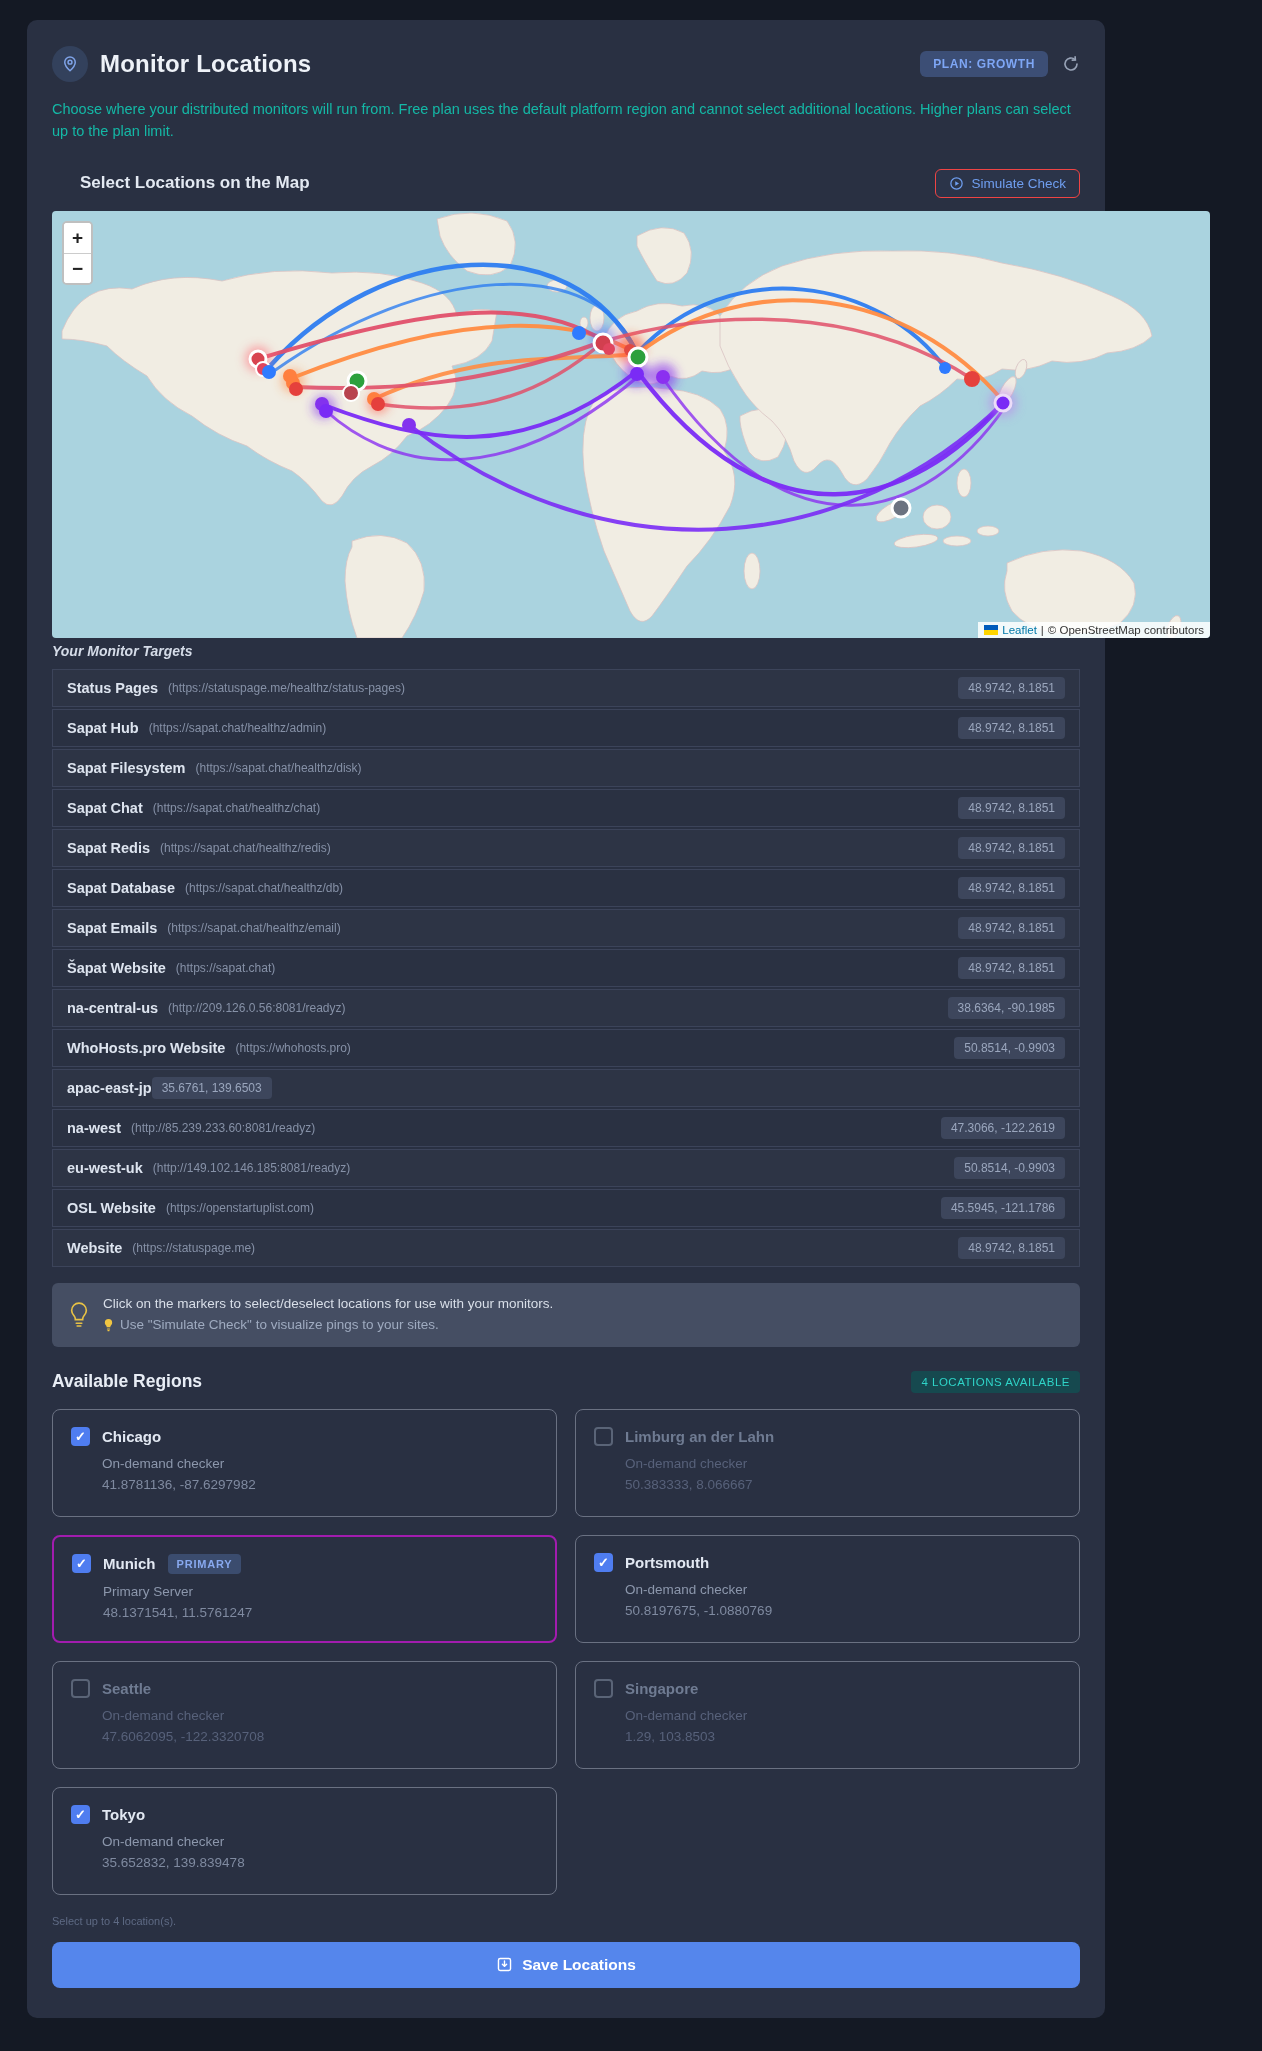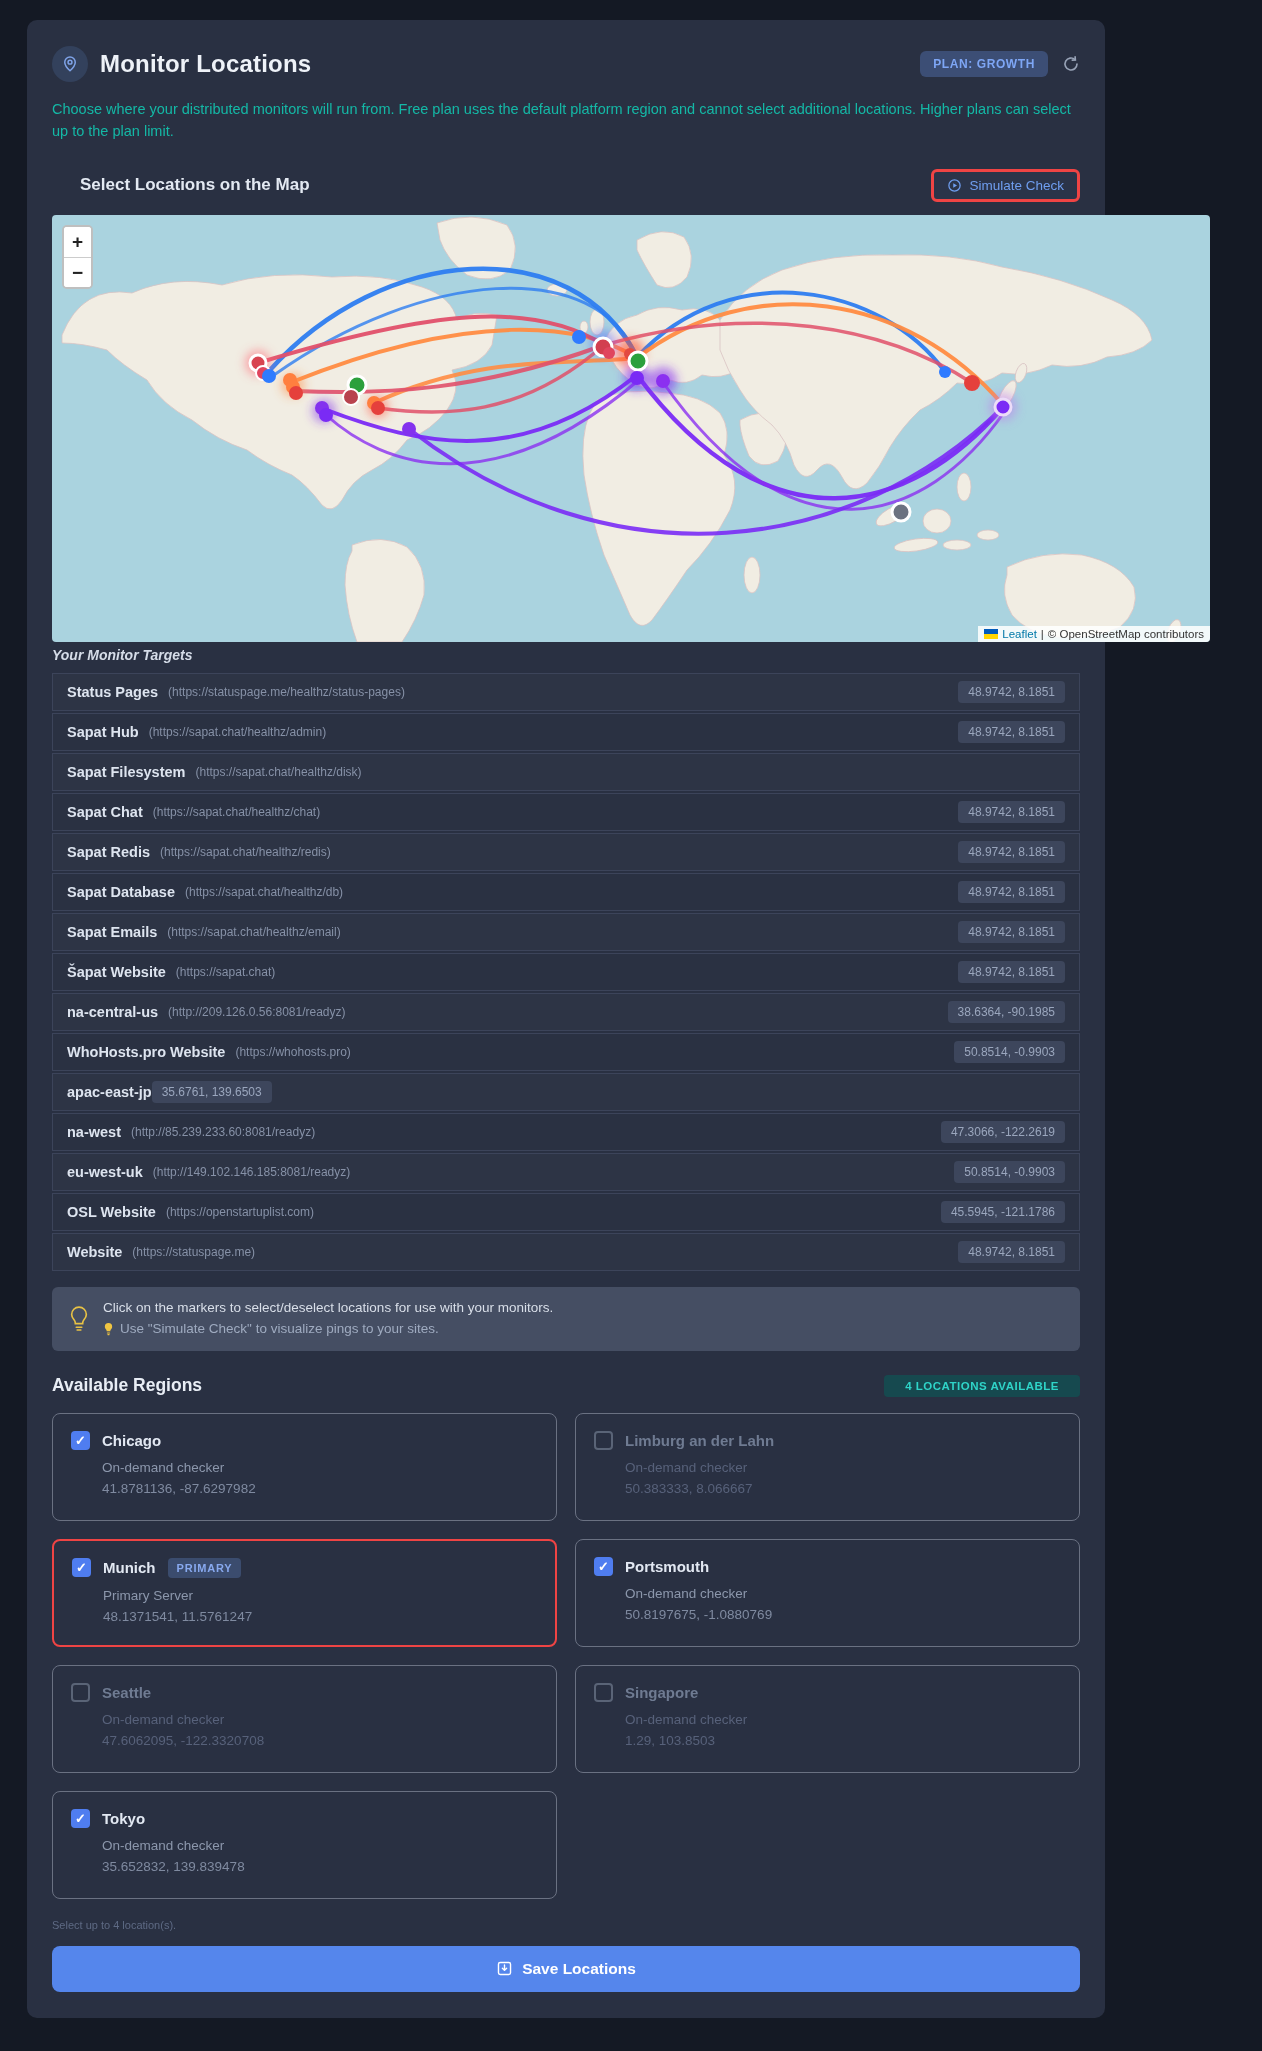--- a/index.html
+++ b/index.html
@@ -25,7 +25,7 @@
   
   .sec-row { display:flex; align-items:center; justify-content:space-between; margin-top:26px; }
   .sec-title { color:#e3e9f2; font-size:17px; font-weight:600;margin-left:28px; }
-  .sim-btn { display:flex; align-items:center; gap:7px; border:3px solid #ef4444; color:#6f9ef0;
+  .sim-btn { display:flex; align-items:center; gap:7px; border:1px solid #ef4444; color:#6f9ef0;
     background:rgba(60,78,117,.15); font-size:13.5px; padding:6px 13px; border-radius:6px; cursor:pointer; }
 
   .map-wrap { position:relative; margin-top:13px; width:1158px; height:427px;

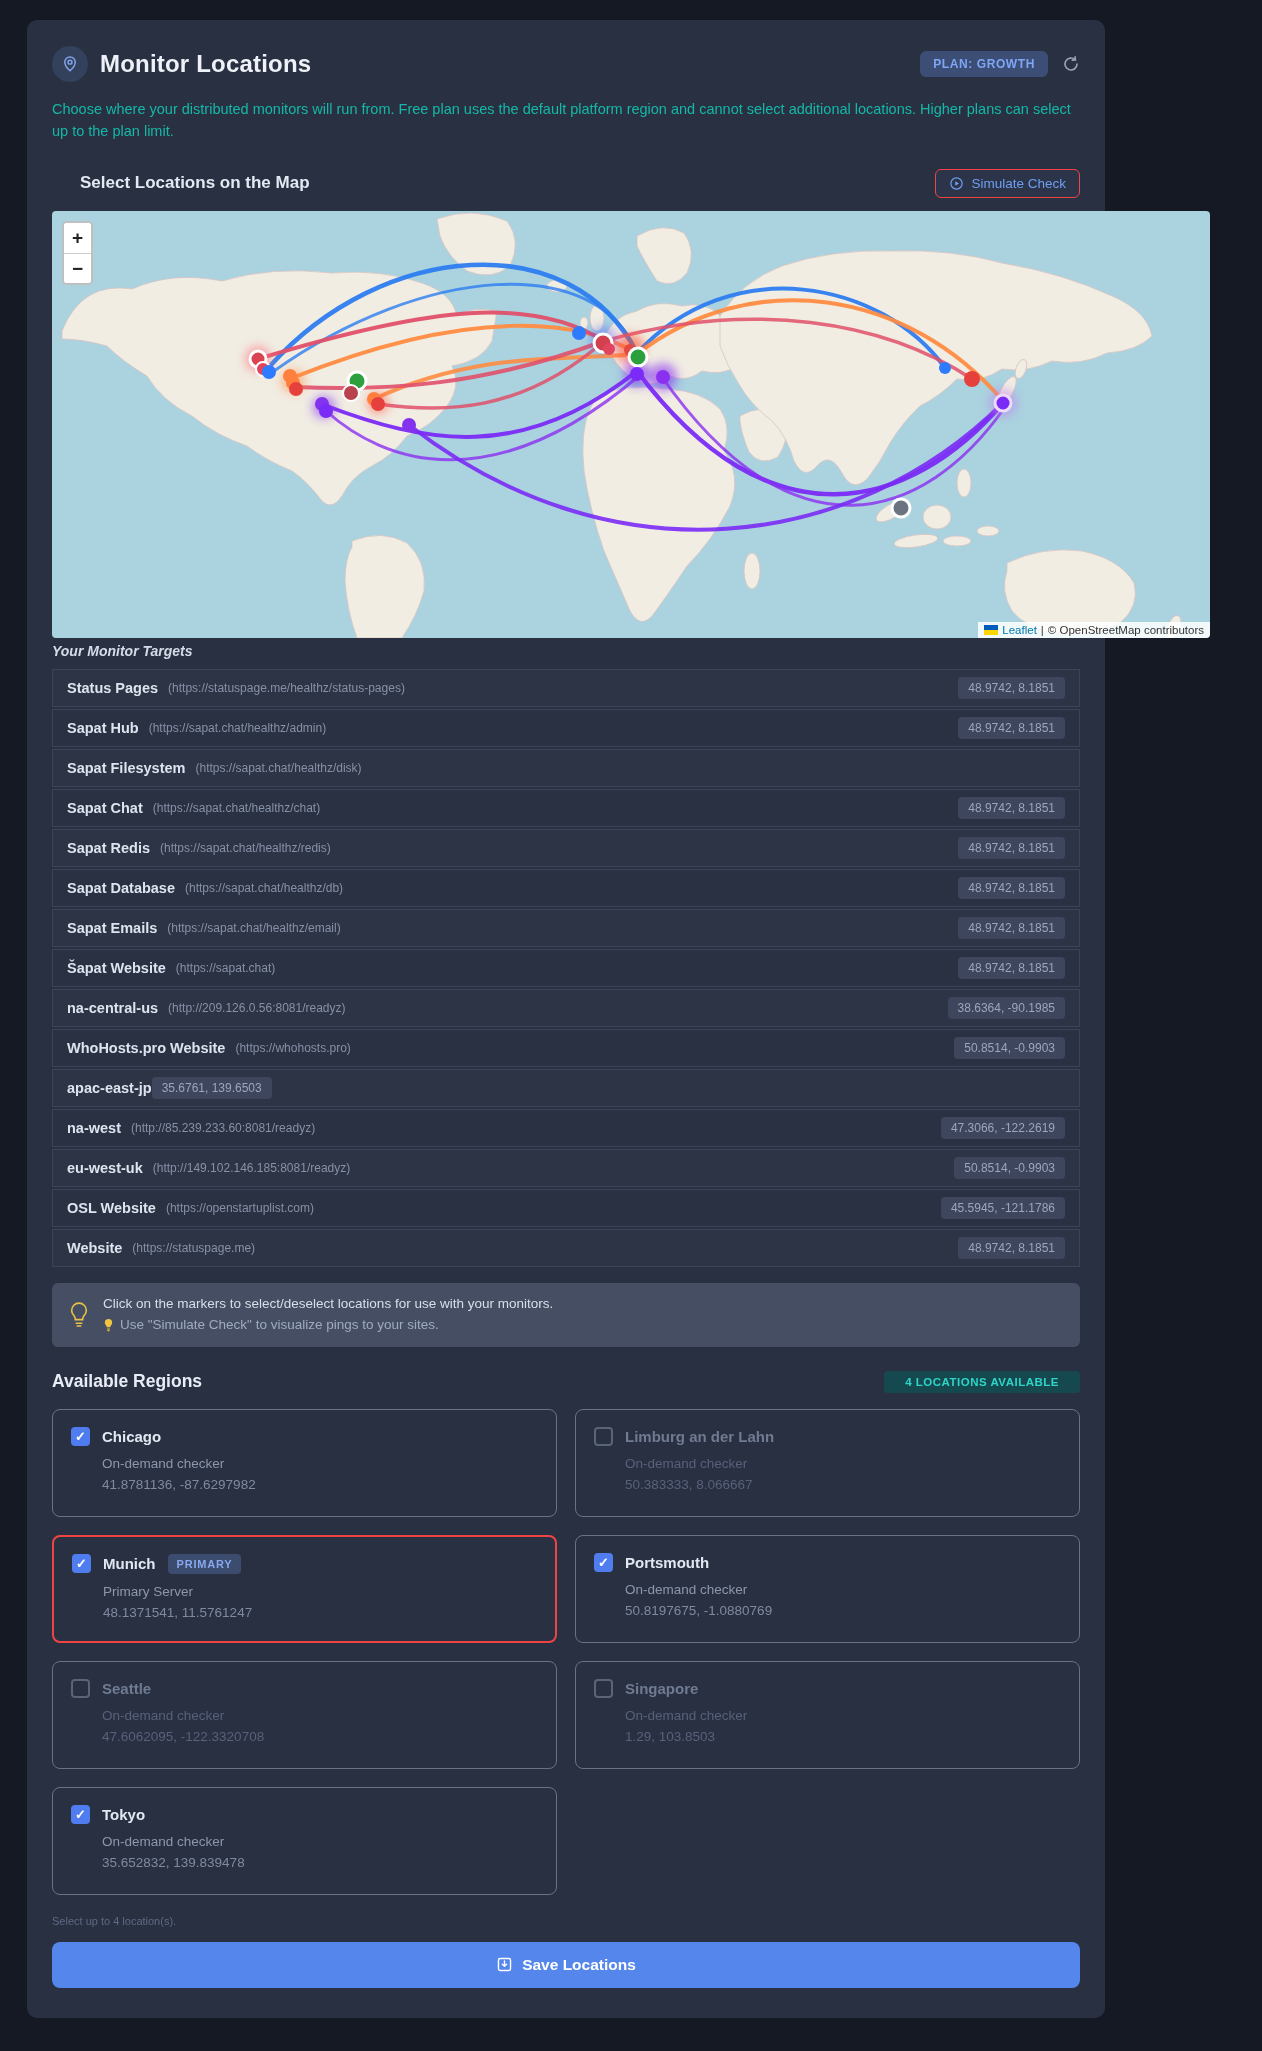--- a/index.html
+++ b/index.html
@@ -60,8 +60,8 @@
   
   .regions-hdr { display:flex; align-items:center; justify-content:space-between; margin-top:24px; }
   .regions-title { color:#e8edf5; font-size:17.5px; font-weight:700; }
-  .avail-badge { background:#16494f; color:#2fd4c8; font-size:11.5px; font-weight:700;
-    letter-spacing:.5px; padding:5px 21px; border-radius:4px; }
+  .avail-badge { background:#16494f; color:#2fd4c8; font-size:11.5px; font-weight:400;
+    letter-spacing:.5px; padding:5px 10px; border-radius:4px; }
 
   .grid { margin-top:16px; display:grid; grid-template-columns:1fr 1fr; gap:18px; }
   .card { border:1px solid #6a7182; border-radius:8px; padding:17px 18px; min-height:108px; }

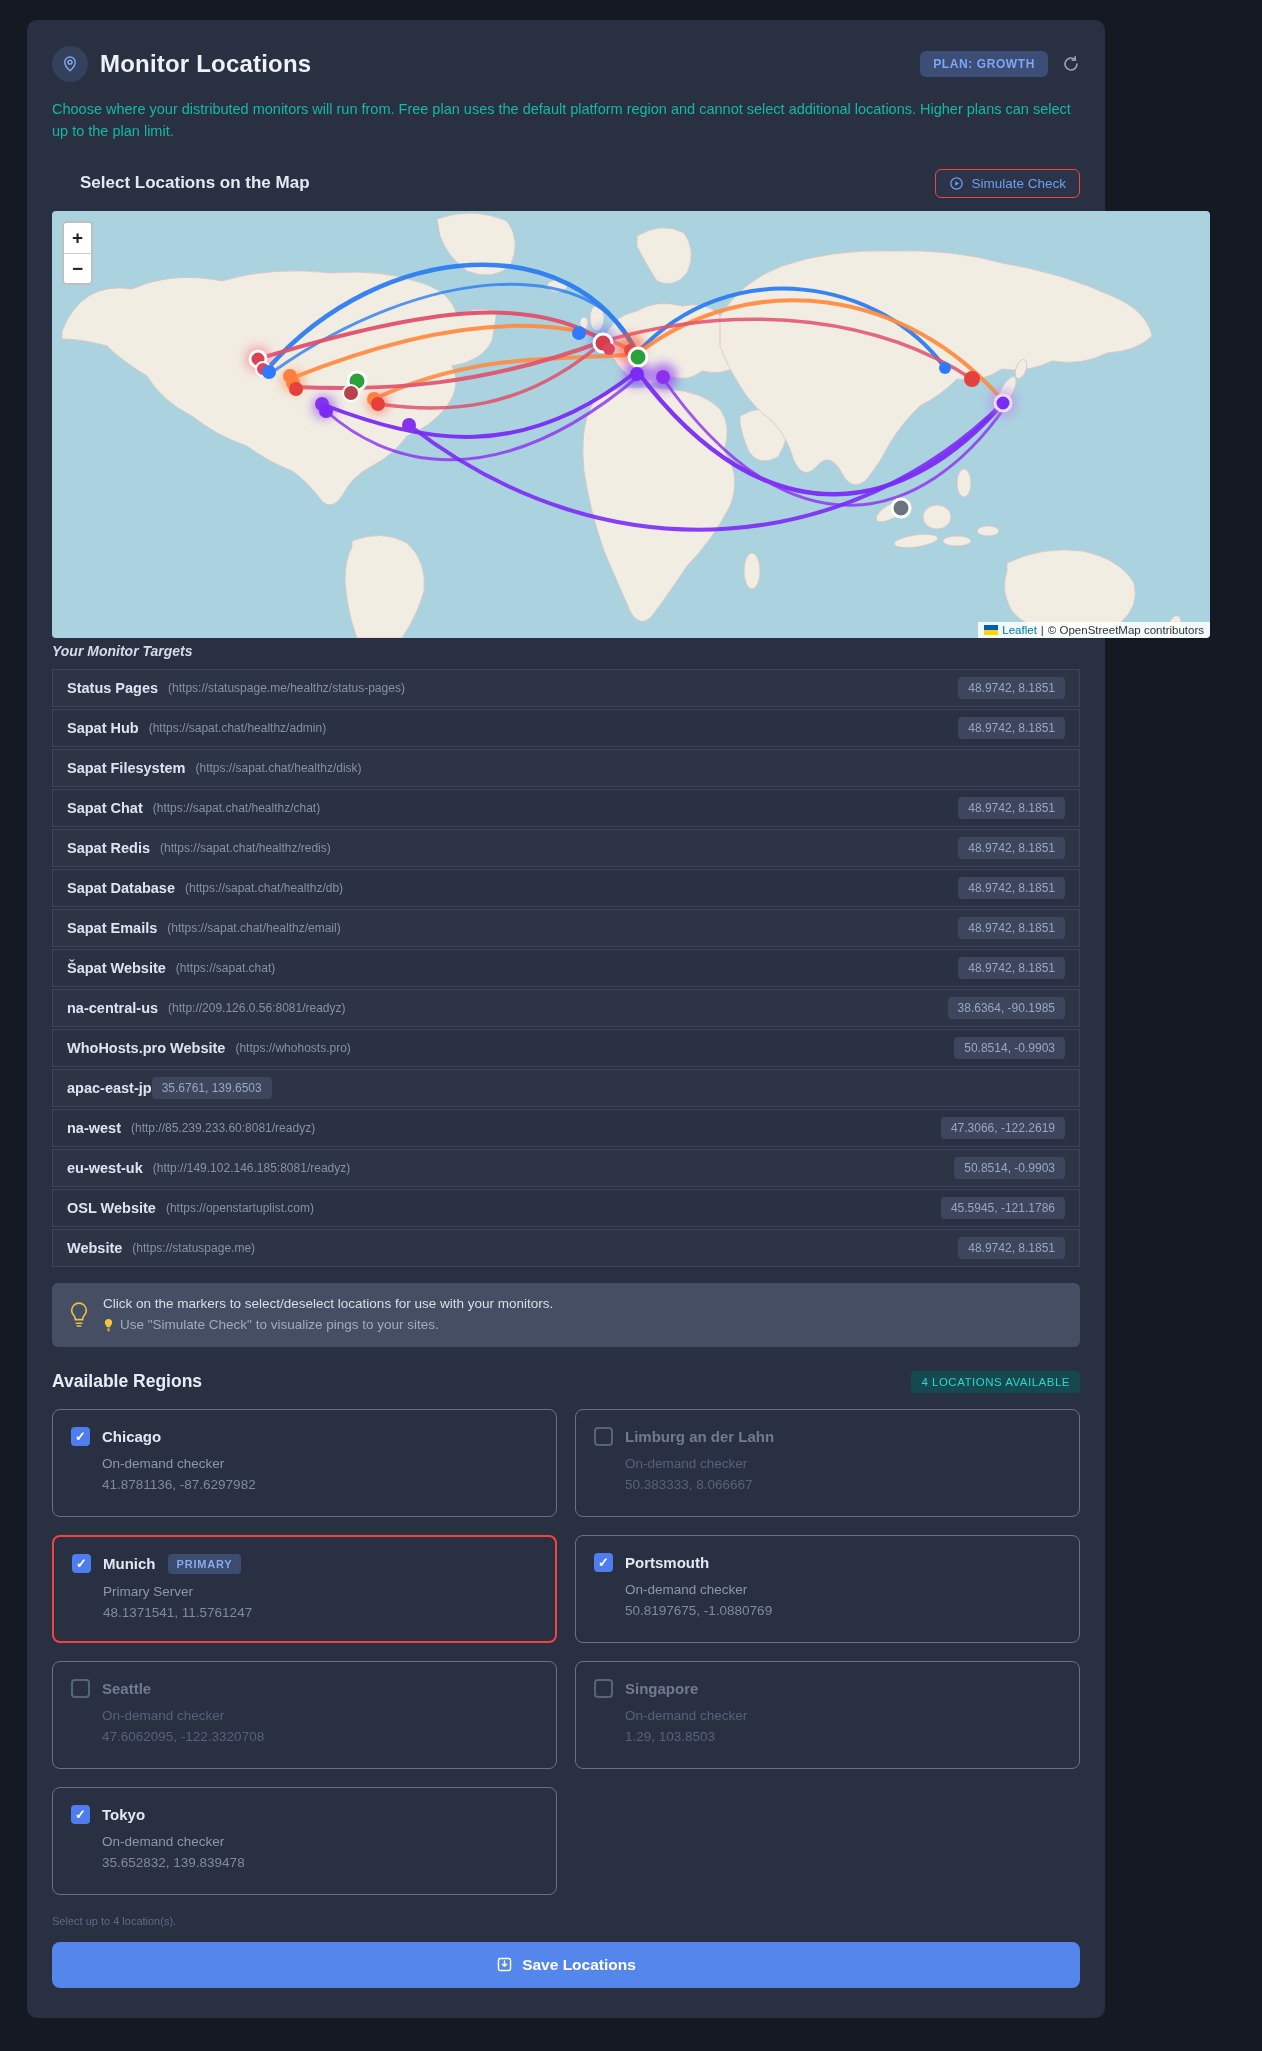--- a/index.html
+++ b/index.html
@@ -65,7 +65,7 @@
 
   .grid { margin-top:16px; display:grid; grid-template-columns:1fr 1fr; gap:18px; }
   .card { border:1px solid #6a7182; border-radius:8px; padding:17px 18px; min-height:108px; }
-  .card.primary { border:2px solid #ef4444; }
+  .card.primary { border:2px solid #a21caf; }
   .card.dim .c-name { color:#6f7b92; }
   .card.dim .c-sub, .card.dim .c-coord { color:#57617a; }
   .c-top { display:flex; align-items:center; gap:12px; }

